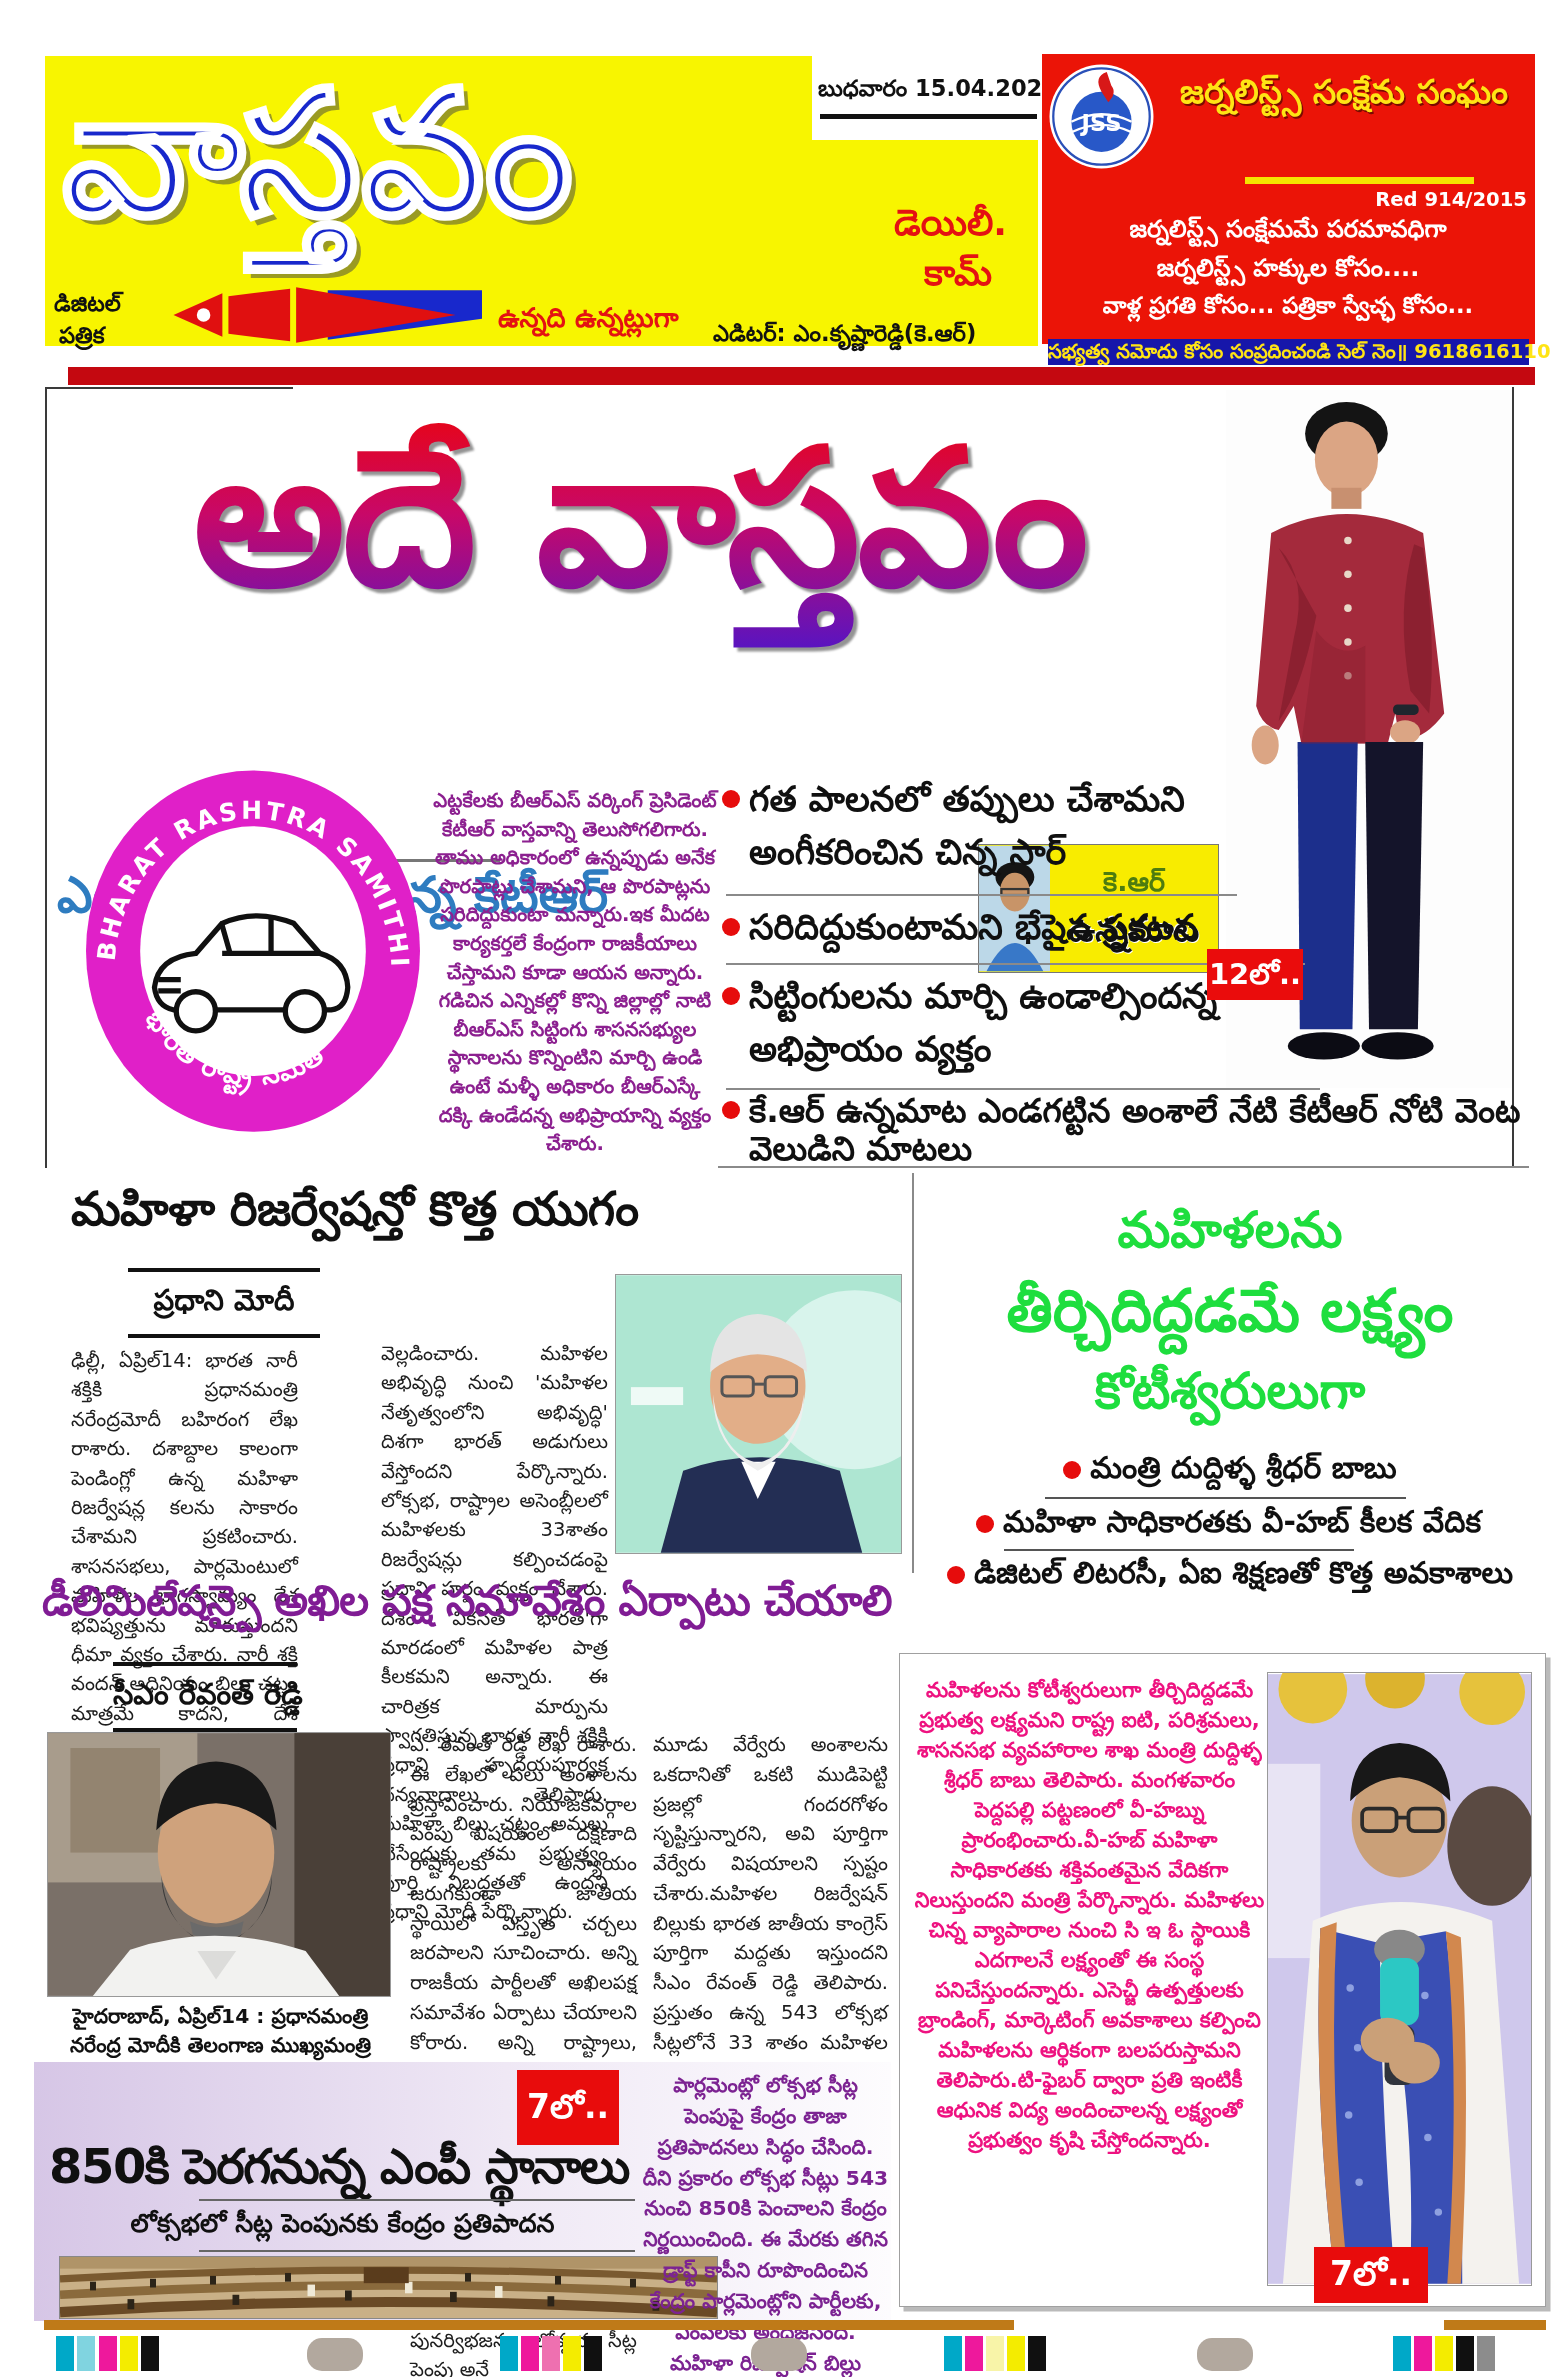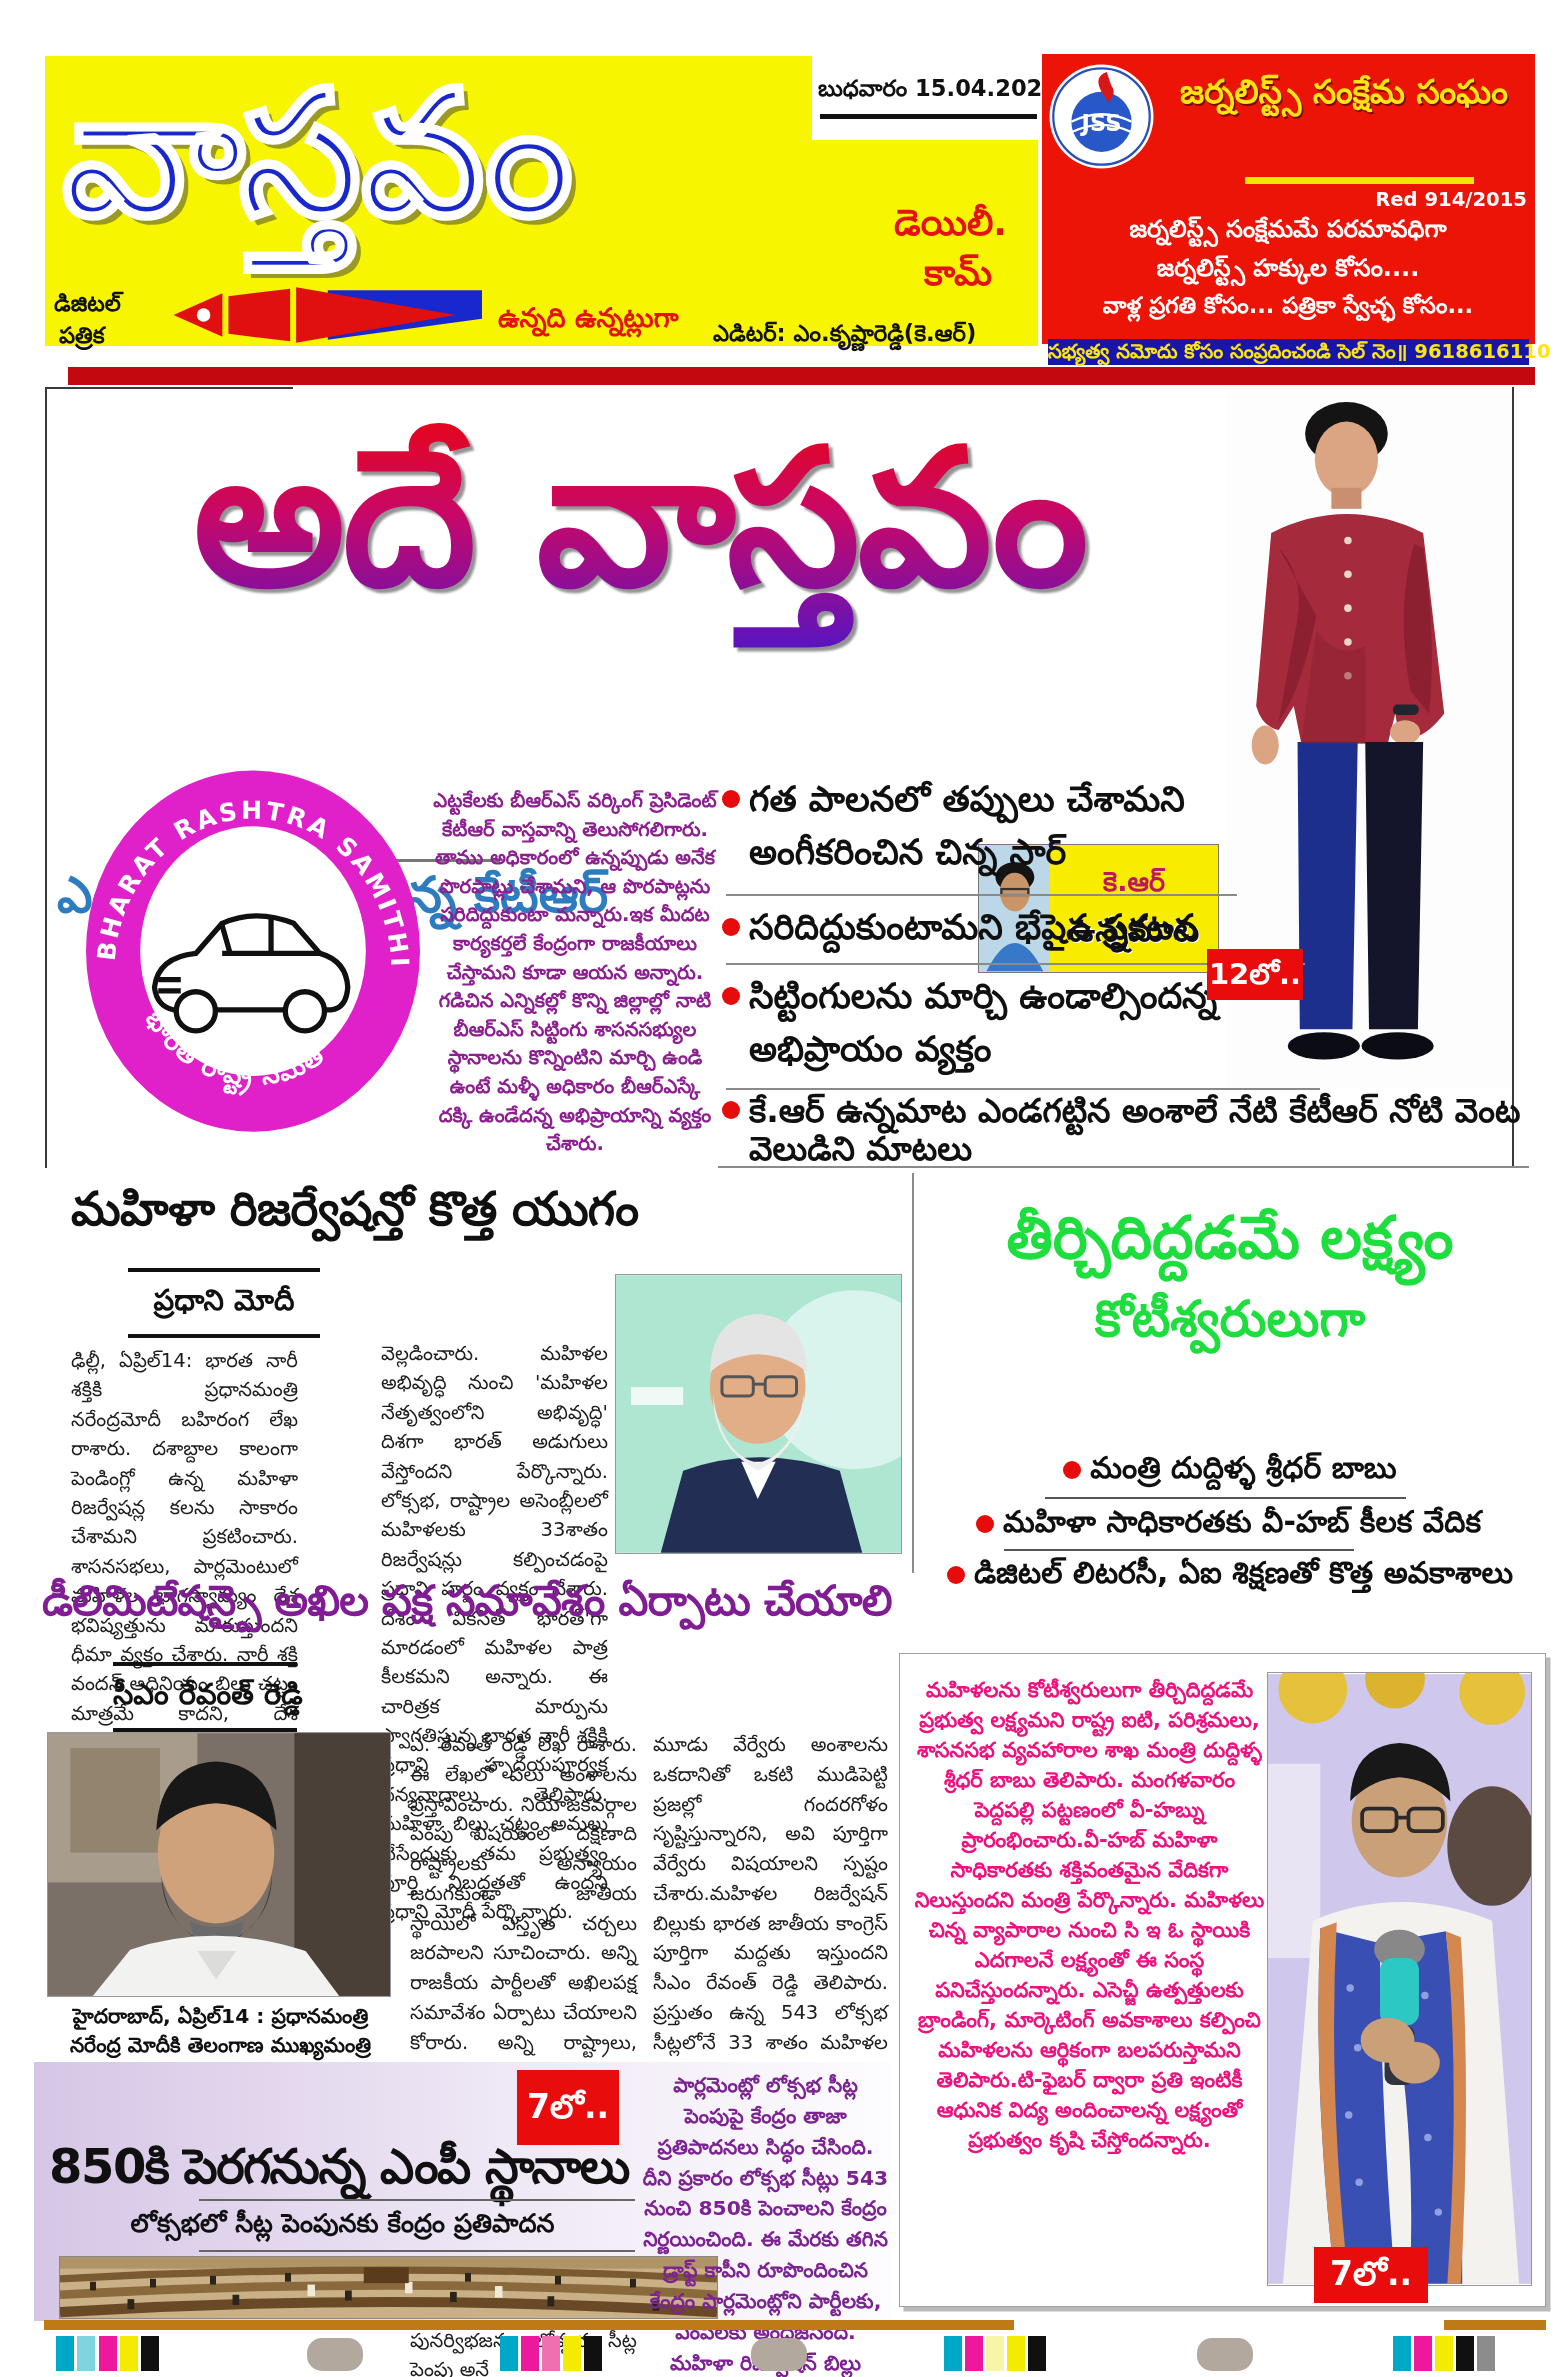--- a/index.html
+++ b/index.html
@@ -50,7 +50,7 @@
   #columnist-box{left:978px;top:844px;width:241px;height:129px;border:1.5px solid #777;background:#f8ec00;display:flex;}
   #columnist-photo{width:71px;height:100%;flex:0 0 71px;}
   #columnist-texts{flex:1;text-align:center;padding-top:21px;}
-  #columnist-name{font-size:27px;font-weight:900;color:#be185d;}
+  #columnist-name{font-size:27px;font-weight:900;color:#4d7c0f;}
   #columnist-title{font-size:33px;font-weight:900;color:#101010;margin-top:6px;text-shadow:0.8px 0.8px 0 #fff,-0.8px -0.8px 0 #fff;}
   #brs-logo{left:83px;top:769px;width:340px;height:365px;}
   #lead-body{left:430px;top:787px;width:290px;height:361px;font-size:19.6px;line-height:1.46;font-weight:600;color:#8c2090;text-align:center;}

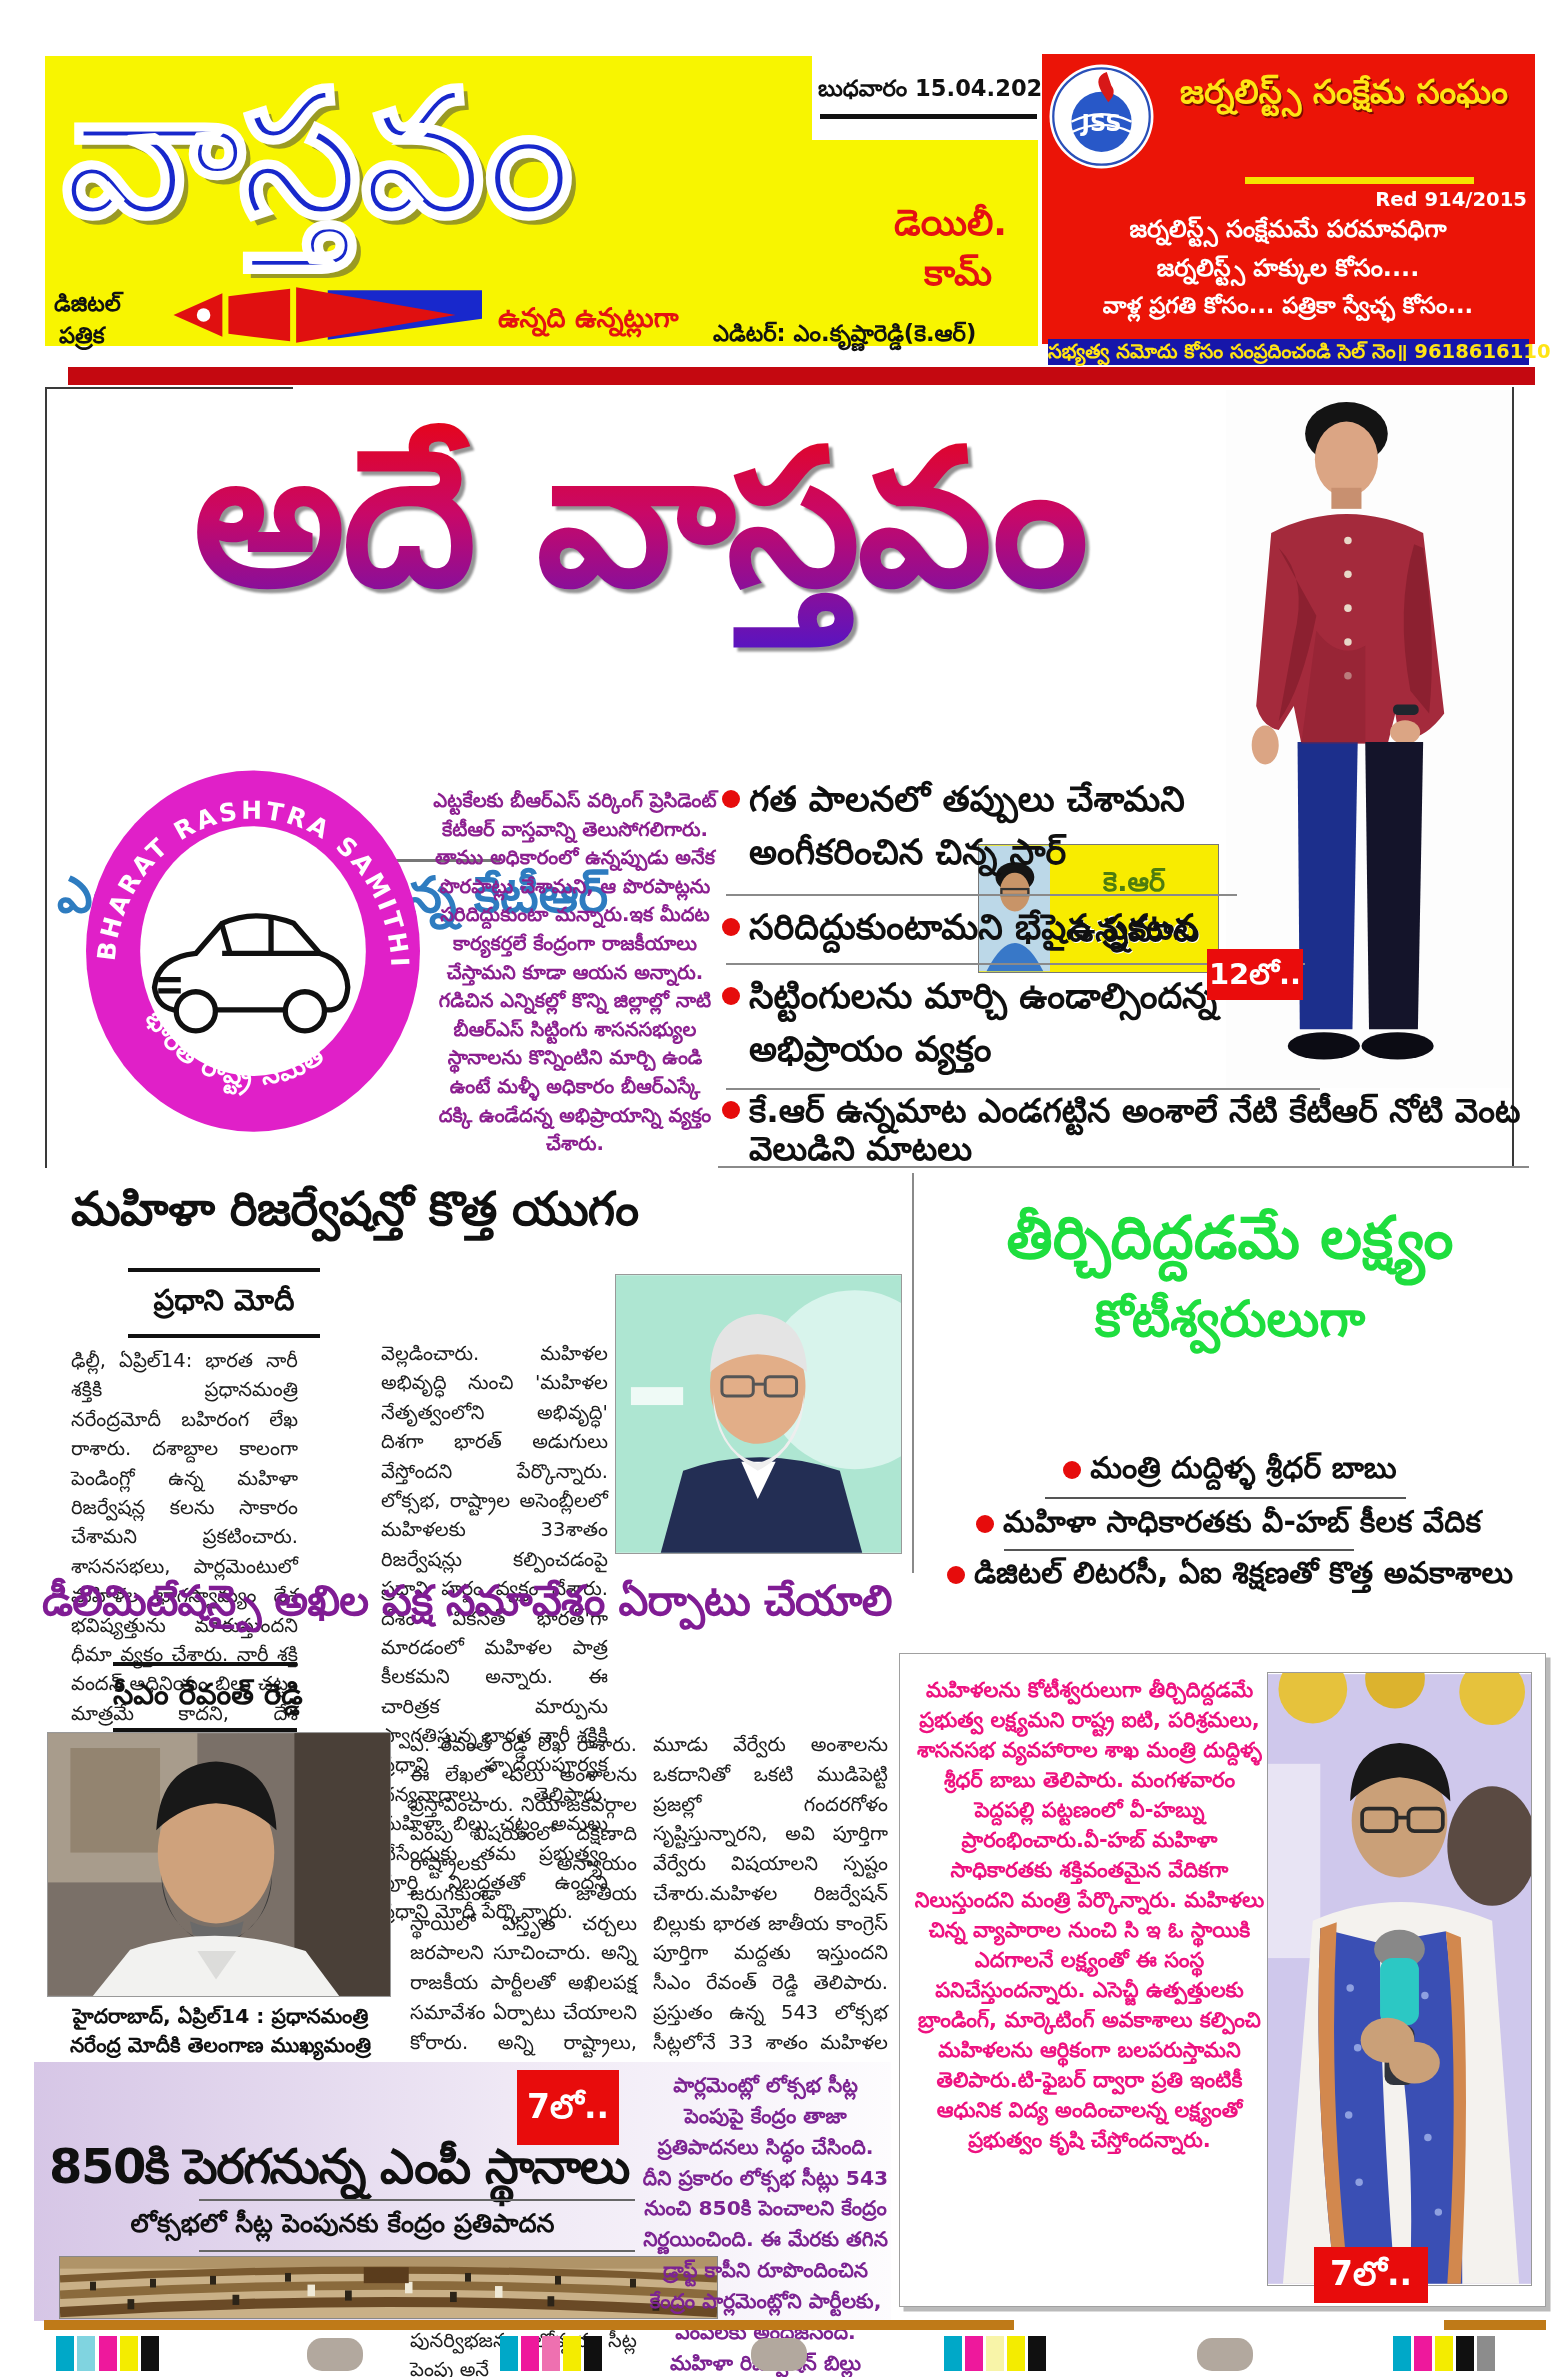--- a/index.html
+++ b/index.html
@@ -279,6 +279,7 @@
   <div class="abs rule" id="mid-vrule"></div>
 
   <div class="abs" id="emp-headline">
+    <div id="emp-h1">మహిళలను</div>
     <div id="emp-h3">తీర్చిదిద్దడమే లక్ష్యం</div>
     <div id="emp-h2">కోటీశ్వరులుగా</div>
   </div>

